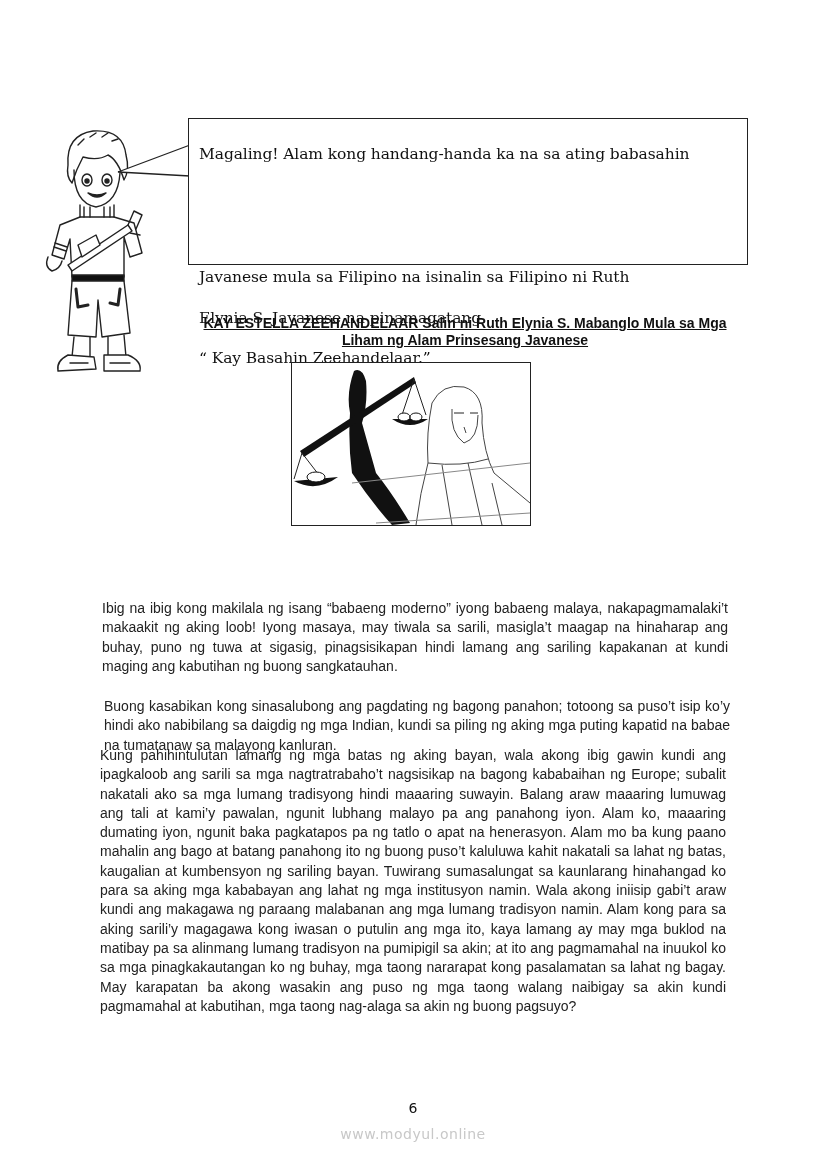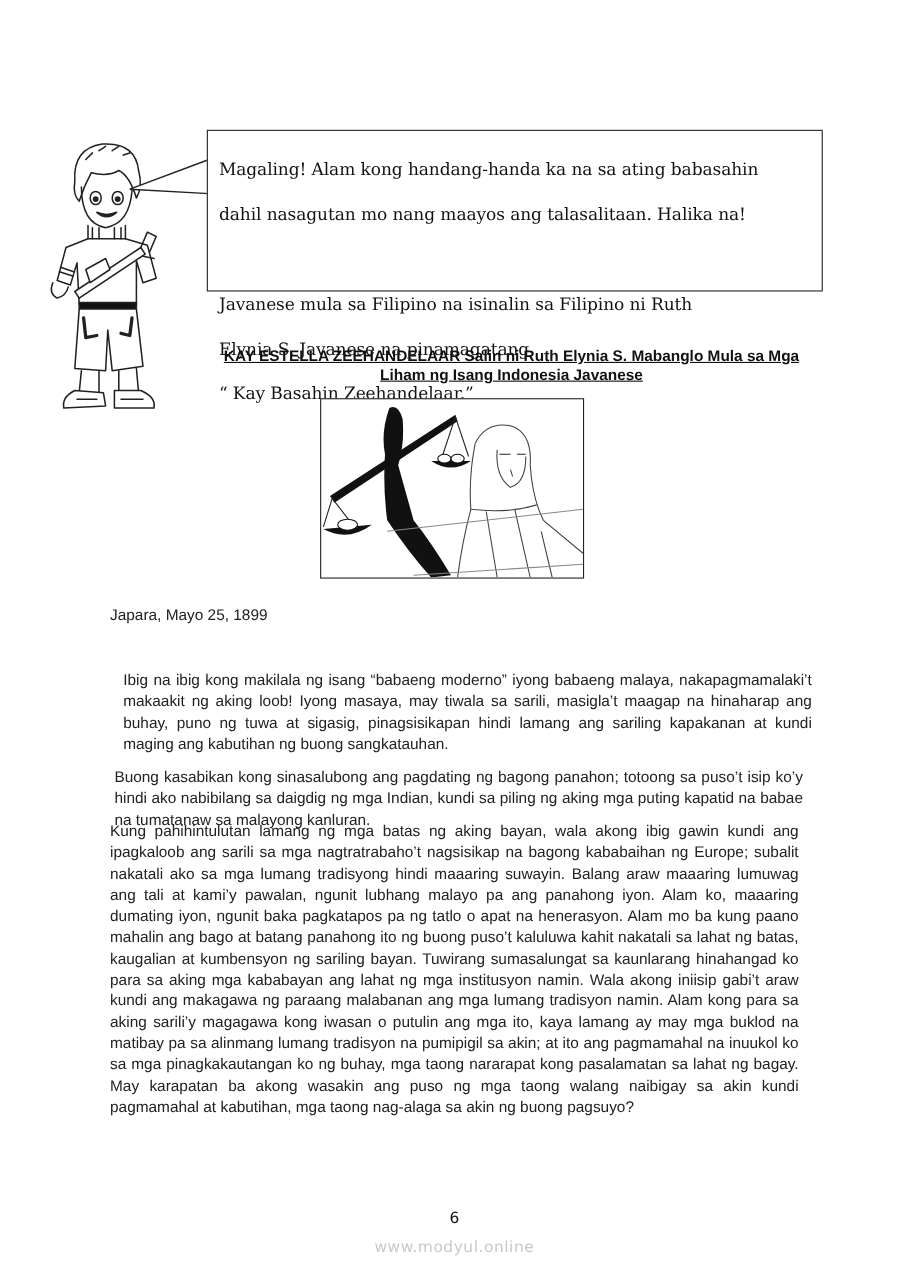--- a/index.html
+++ b/index.html
@@ -90,7 +90,7 @@
   <div class="bubble">
     <div class="bubble-text">
       <span>Magaling! Alam kong handang-handa ka na sa ating babasahin</span>
-      <br><span>dahil  nasagutan mo nang maayos ang talasalitaan.  Halika na!</span>
+      <br>
       <br>
       <br><span>Javanese mula sa Filipino  na isinalin sa Filipino ni Ruth</span>
       <br><span>Elynia S. Javanese na   pinamagatang</span>

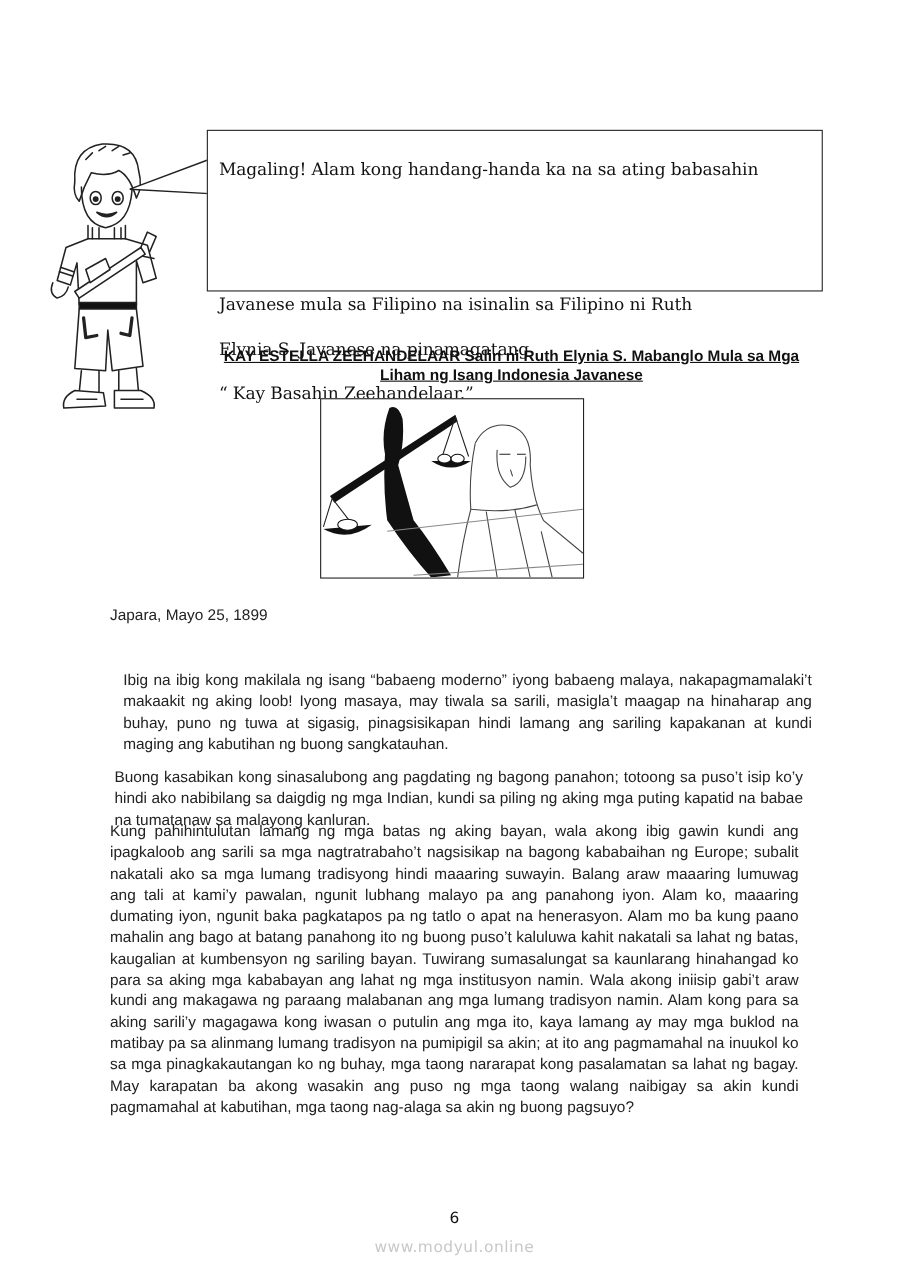--- a/index.html
+++ b/index.html
@@ -100,7 +100,7 @@
 
   <div class="title">
     <span class="l1">KAY ESTELLA ZEEHANDELAAR Salin ni Ruth Elynia S. Mabanglo Mula sa Mga</span>
-    <span class="l2">Liham ng Isang Indonesia Javanese</span>
+    <span class="l2">Liham ng Alam Prinsesang Javanese</span>
   </div>
 
   <div class="illustration">

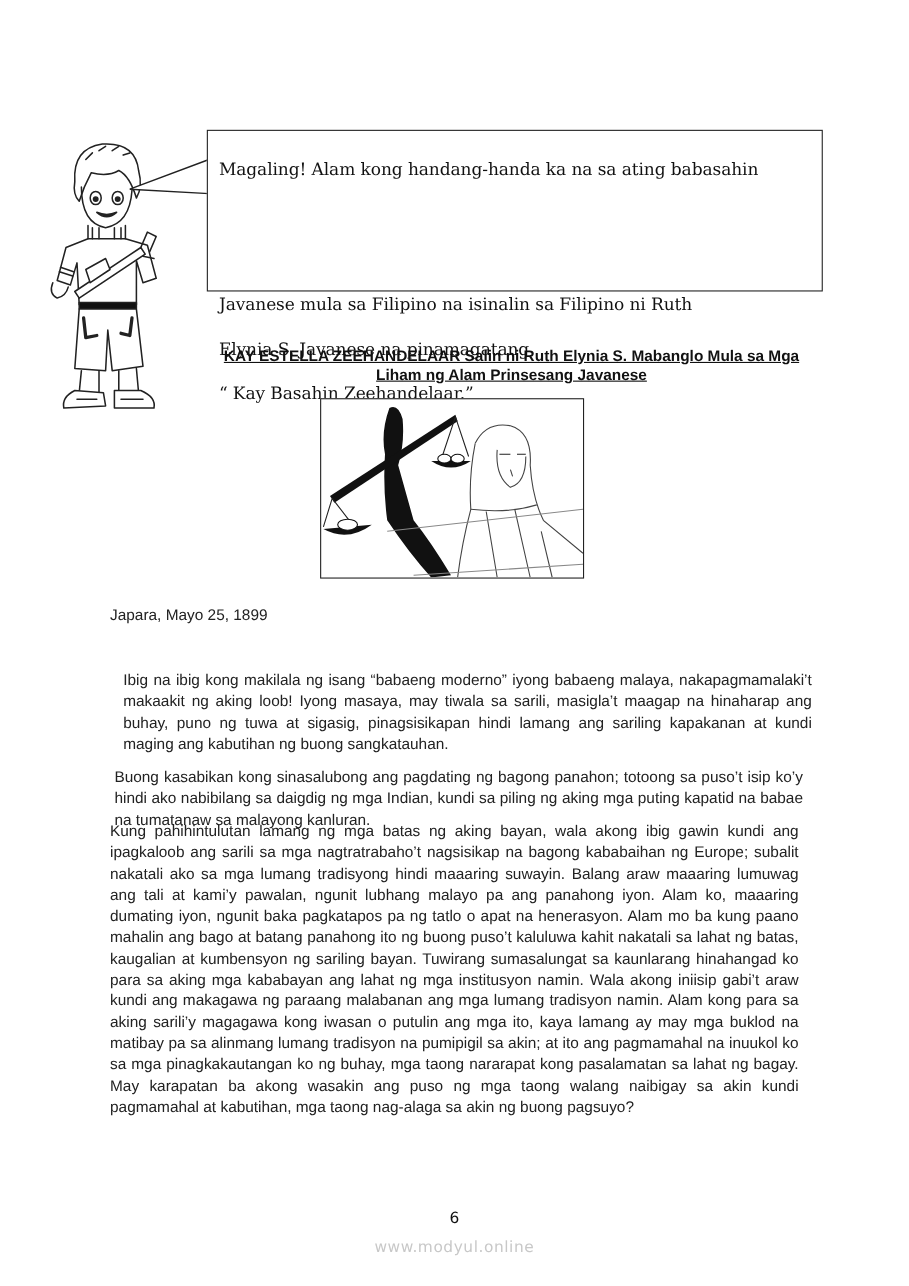--- a/index.html
+++ b/index.html
@@ -133,7 +133,6 @@
     </svg>
   </div>
 
-  <div class="body-text date">Japara, Mayo 25, 1899</div>
   <p class="body-text p1" style="margin:12px">Ibig na ibig kong makilala ng isang “babaeng moderno” iyong babaeng malaya, nakapagmamalaki’t makaakit ng aking loob! Iyong masaya, may tiwala sa sarili, masigla’t maagap na hinaharap ang buhay, puno ng tuwa at sigasig, pinagsisikapan hindi lamang ang sariling kapakanan at kundi maging ang kabutihan ng buong sangkatauhan.</p>
   <p class="body-text p2" style="margin:4px">Buong kasabikan kong sinasalubong ang pagdating ng bagong panahon; totoong sa puso’t isip ko’y hindi ako nabibilang sa daigdig ng mga Indian, kundi sa piling ng aking mga puting kapatid na babae na tumatanaw sa malayong kanluran.</p>
   <p class="body-text p3" style="margin:0">Kung pahihintulutan lamang ng mga batas ng aking bayan, wala akong ibig gawin kundi ang ipagkaloob ang sarili sa mga nagtratrabaho’t nagsisikap na bagong kababaihan ng Europe; subalit nakatali ako sa mga lumang tradisyong hindi maaaring suwayin. Balang araw maaaring lumuwag ang tali at kami’y pawalan, ngunit lubhang malayo pa ang panahong iyon. Alam ko, maaaring dumating iyon, ngunit baka pagkatapos pa ng tatlo o apat na henerasyon. Alam mo ba kung paano mahalin ang bago at batang panahong ito ng buong puso’t kaluluwa kahit nakatali sa lahat ng batas, kaugalian at kumbensyon ng sariling bayan. Tuwirang sumasalungat sa kaunlarang hinahangad ko para sa aking mga kababayan ang lahat ng mga institusyon namin. Wala akong iniisip gabi’t araw kundi ang makagawa ng paraang malabanan ang mga lumang tradisyon namin. Alam kong para sa aking sarili’y magagawa kong iwasan o putulin ang mga ito, kaya lamang ay may mga buklod na matibay pa sa alinmang lumang tradisyon na pumipigil sa akin; at ito ang pagmamahal na inuukol ko sa mga pinagkakautangan ko ng buhay, mga taong nararapat kong pasalamatan sa lahat ng bagay. May karapatan ba akong wasakin ang puso ng mga taong walang naibigay sa akin kundi pagmamahal at kabutihan, mga taong nag-alaga sa akin ng buong pagsuyo?</p>

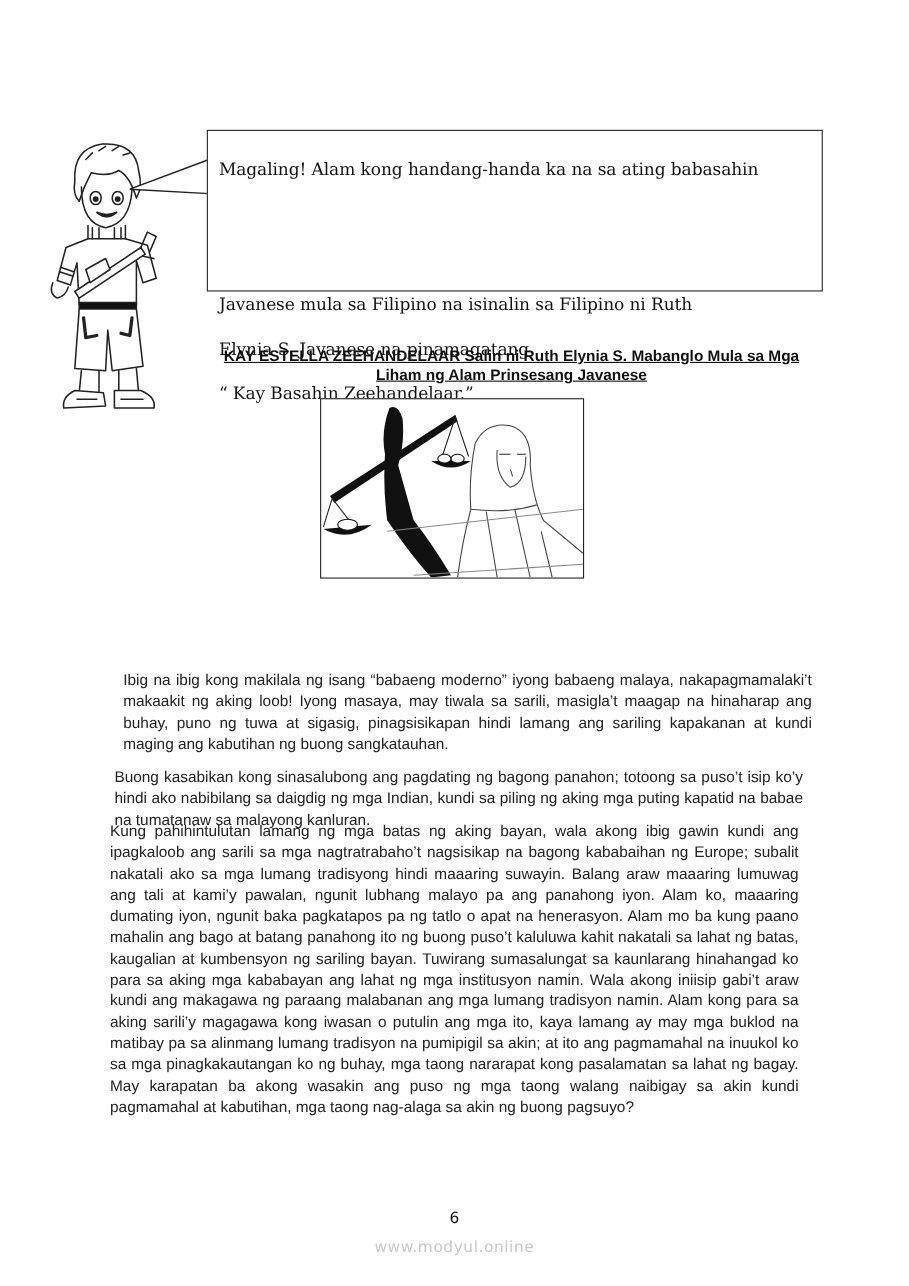--- a/index.html
+++ b/index.html
@@ -133,7 +133,7 @@
     </svg>
   </div>
 
-  <p class="body-text p1" style="margin:12px">Ibig na ibig kong makilala ng isang “babaeng moderno” iyong babaeng malaya, nakapagmamalaki’t makaakit ng aking loob! Iyong masaya, may tiwala sa sarili, masigla’t maagap na hinaharap ang buhay, puno ng tuwa at sigasig, pinagsisikapan hindi lamang ang sariling kapakanan at kundi maging ang kabutihan ng buong sangkatauhan.</p>
+  <p class="body-text p1" style="margin:2px">Ibig na ibig kong makilala ng isang “babaeng moderno” iyong babaeng malaya, nakapagmamalaki’t makaakit ng aking loob! Iyong masaya, may tiwala sa sarili, masigla’t maagap na hinaharap ang buhay, puno ng tuwa at sigasig, pinagsisikapan hindi lamang ang sariling kapakanan at kundi maging ang kabutihan ng buong sangkatauhan.</p>
   <p class="body-text p2" style="margin:4px">Buong kasabikan kong sinasalubong ang pagdating ng bagong panahon; totoong sa puso’t isip ko’y hindi ako nabibilang sa daigdig ng mga Indian, kundi sa piling ng aking mga puting kapatid na babae na tumatanaw sa malayong kanluran.</p>
   <p class="body-text p3" style="margin:0">Kung pahihintulutan lamang ng mga batas ng aking bayan, wala akong ibig gawin kundi ang ipagkaloob ang sarili sa mga nagtratrabaho’t nagsisikap na bagong kababaihan ng Europe; subalit nakatali ako sa mga lumang tradisyong hindi maaaring suwayin. Balang araw maaaring lumuwag ang tali at kami’y pawalan, ngunit lubhang malayo pa ang panahong iyon. Alam ko, maaaring dumating iyon, ngunit baka pagkatapos pa ng tatlo o apat na henerasyon. Alam mo ba kung paano mahalin ang bago at batang panahong ito ng buong puso’t kaluluwa kahit nakatali sa lahat ng batas, kaugalian at kumbensyon ng sariling bayan. Tuwirang sumasalungat sa kaunlarang hinahangad ko para sa aking mga kababayan ang lahat ng mga institusyon namin. Wala akong iniisip gabi’t araw kundi ang makagawa ng paraang malabanan ang mga lumang tradisyon namin. Alam kong para sa aking sarili’y magagawa kong iwasan o putulin ang mga ito, kaya lamang ay may mga buklod na matibay pa sa alinmang lumang tradisyon na pumipigil sa akin; at ito ang pagmamahal na inuukol ko sa mga pinagkakautangan ko ng buhay, mga taong nararapat kong pasalamatan sa lahat ng bagay. May karapatan ba akong wasakin ang puso ng mga taong walang naibigay sa akin kundi pagmamahal at kabutihan, mga taong nag-alaga sa akin ng buong pagsuyo?</p>
 

